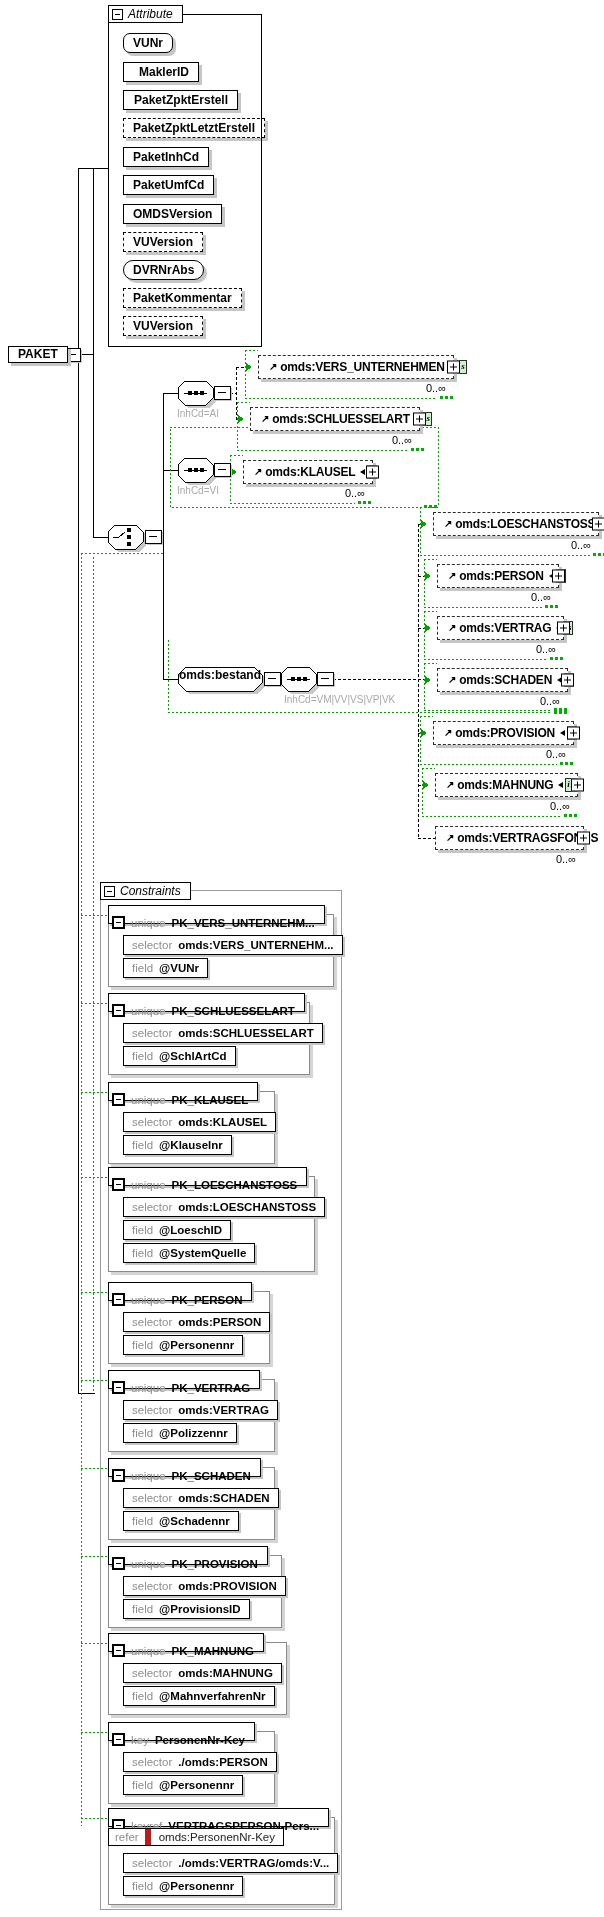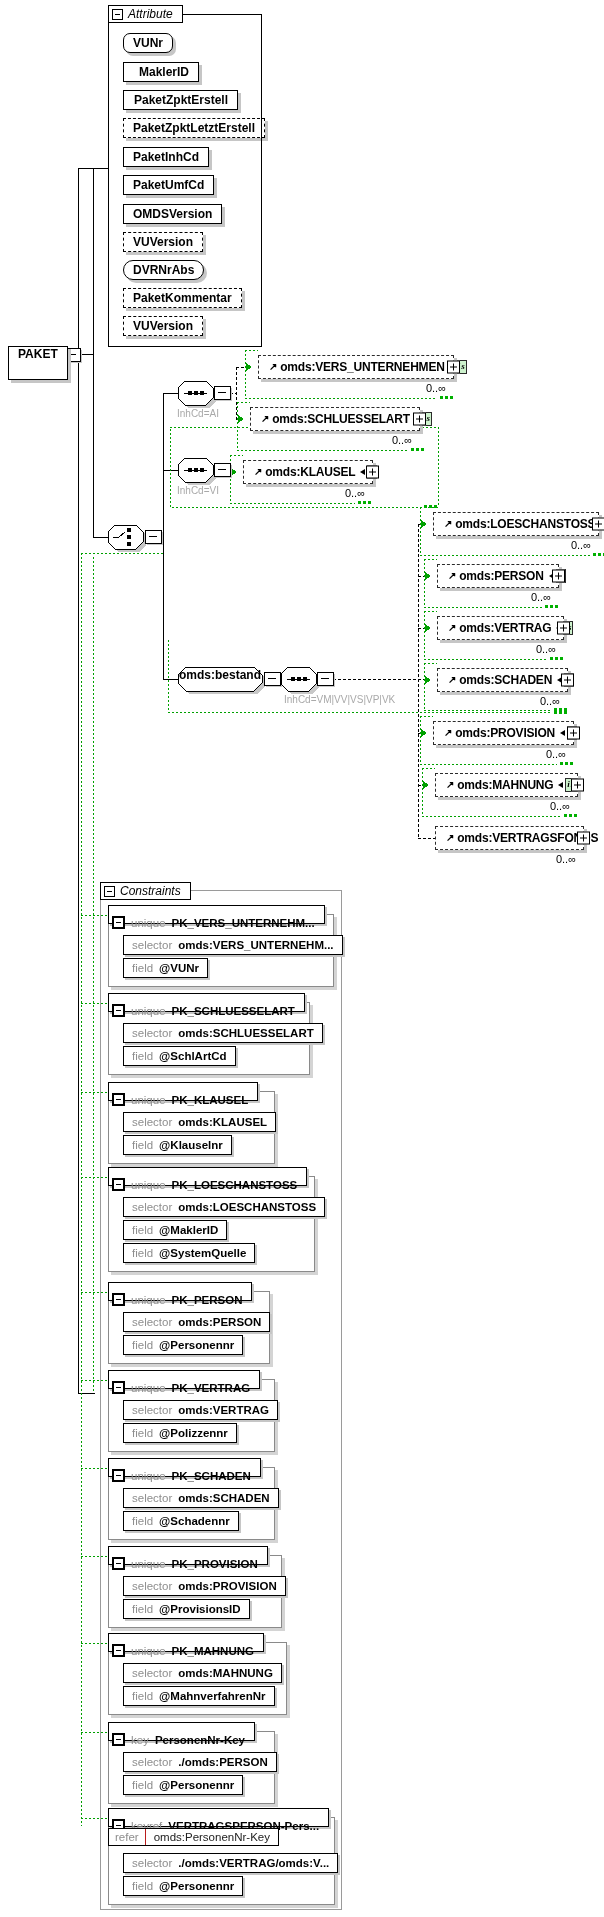--- a/index.html
+++ b/index.html
@@ -177,7 +177,7 @@
   <div class="abox opt" style="left:123px;top:288px;">PaketKommentar</div>
   <div class="abox opt" style="left:123px;top:316px;">VUVersion</div>
 
-  <div class="abox" style="left:8px;top:346px;height:34px;line-height:15px;">PAKET</div>
+  <div class="abox" style="left:8px;top:346px;height:17px;line-height:15px;">PAKET</div>
 
   <div class="cond" style="left:177px;top:408px;">InhCd=AI</div>
   <div class="cond" style="left:177px;top:485px;">InhCd=VI</div>

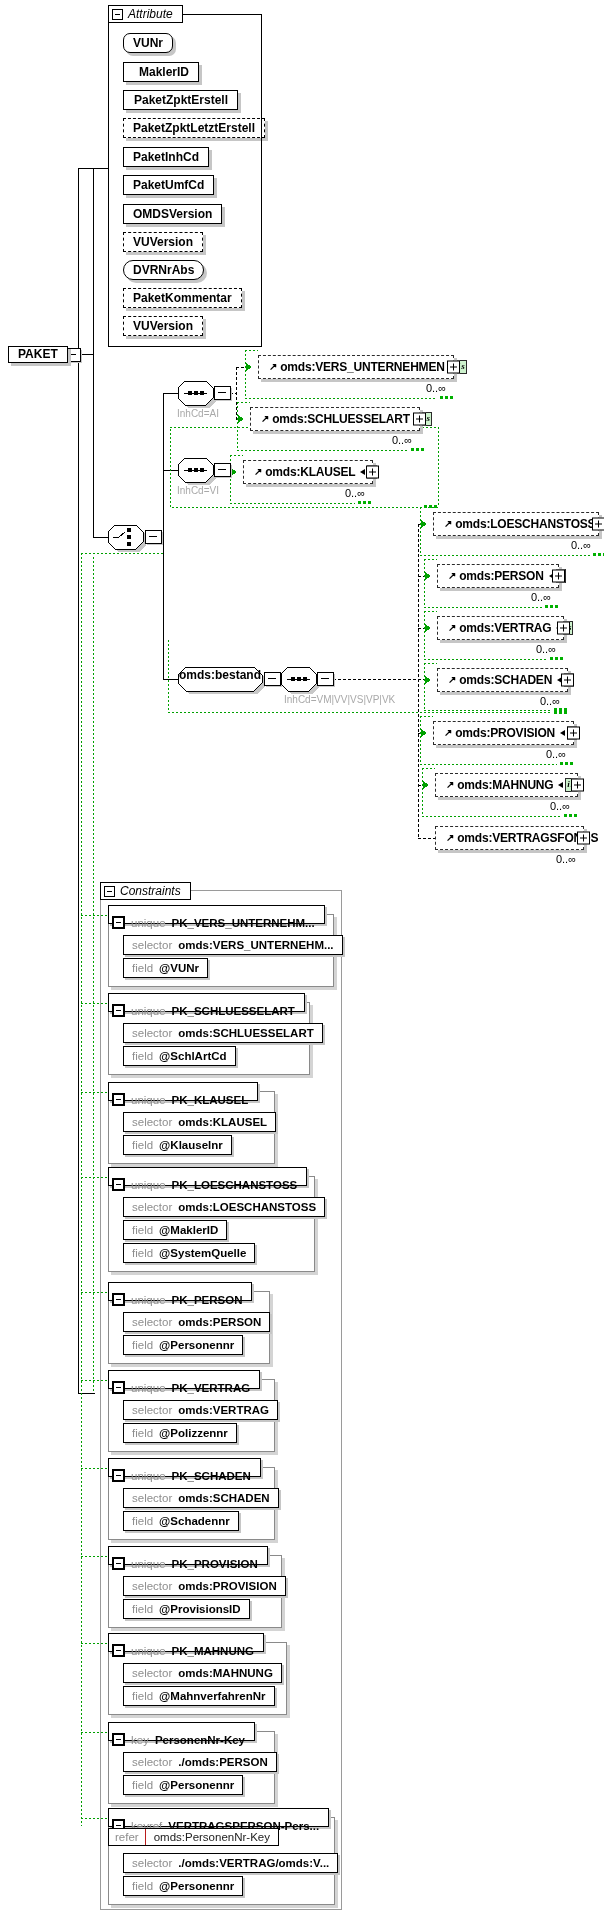--- a/index.html
+++ b/index.html
@@ -336,7 +336,7 @@
   </div>
   <div class="crow" style="left:123px;top:1220px;">
     <span class="gray">field</span>
-    <span class="cval">@MaklerID</span>
+    <span class="cval">@LoeschID</span>
   </div>
   <div class="crow" style="left:123px;top:1243px;">
     <span class="gray">field</span>

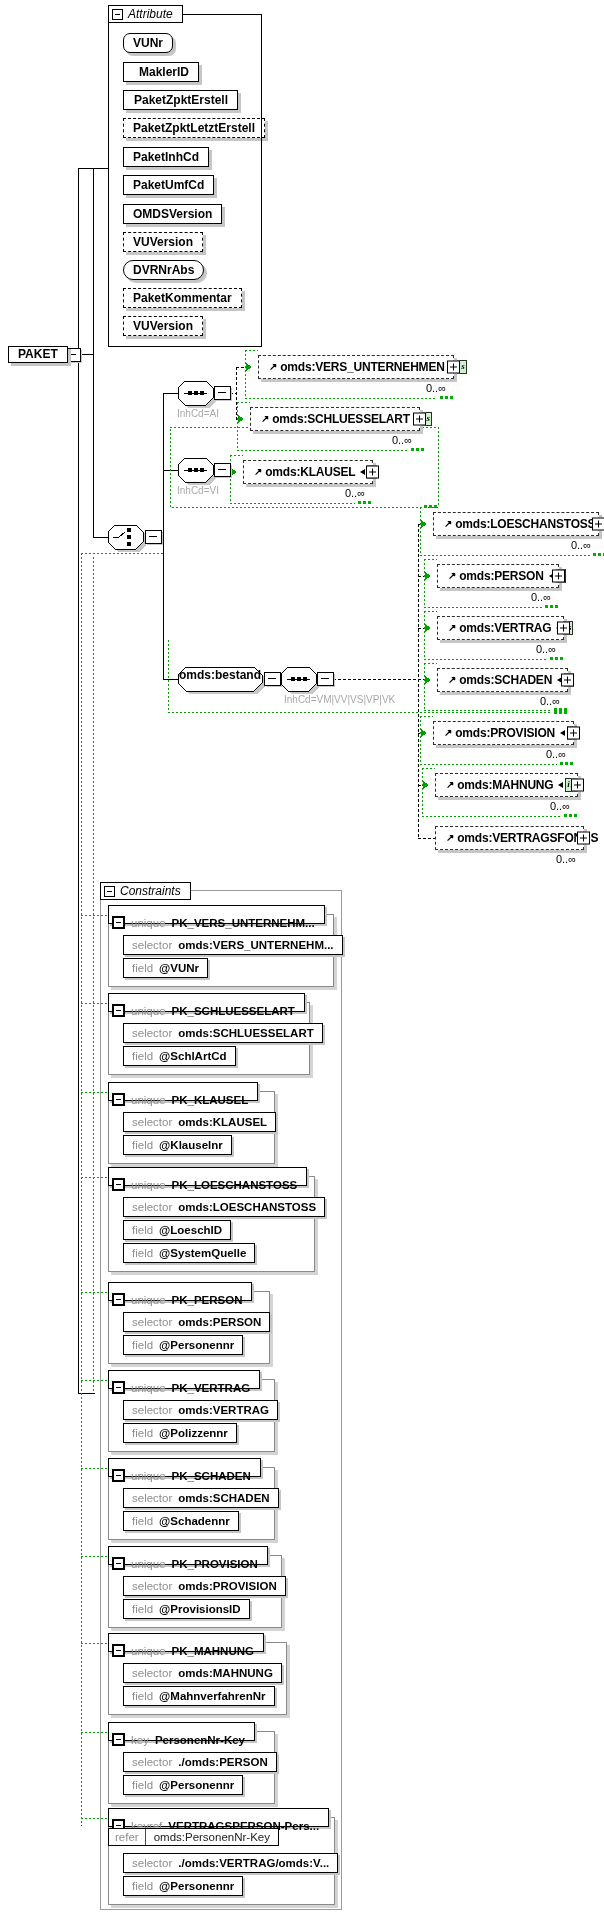--- a/index.html
+++ b/index.html
@@ -47,7 +47,7 @@
        height:20px;padding:0 8px;box-sizing:border-box;white-space:nowrap;box-shadow:2px 2px 0 #c6c6c6;z-index:2;}
   .referrow{position:absolute;border:1px solid #000;background:#fff;display:flex;align-items:stretch;
        height:18px;box-sizing:border-box;white-space:nowrap;z-index:2;}
-  .referrow .lbl{padding:0 6px;display:flex;align-items:center;border-right:1px solid #b91c1c;}
+  .referrow .lbl{padding:0 6px;display:flex;align-items:center;border-right:6px solid #b91c1c;}
   .referrow .val{padding:0 8px;display:flex;align-items:center;font-size:11.5px;color:#222;}
   .gray{color:#8e8e8e;font-size:11.5px;font-weight:normal;}
   .cname{font-weight:bold;font-size:11.5px;}

